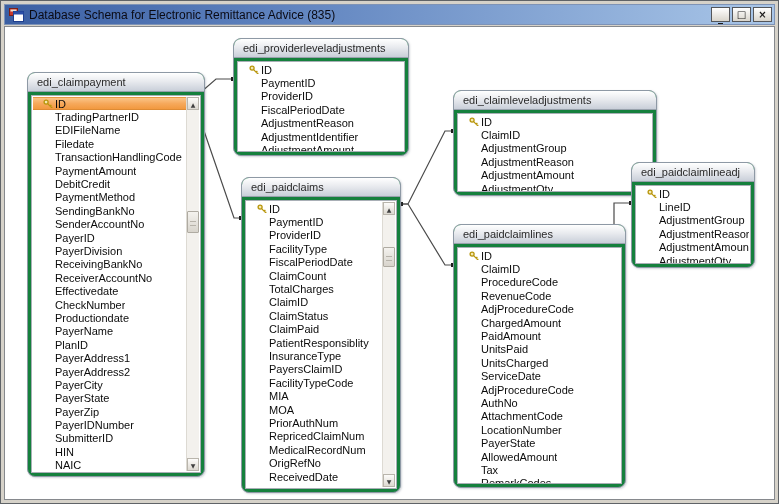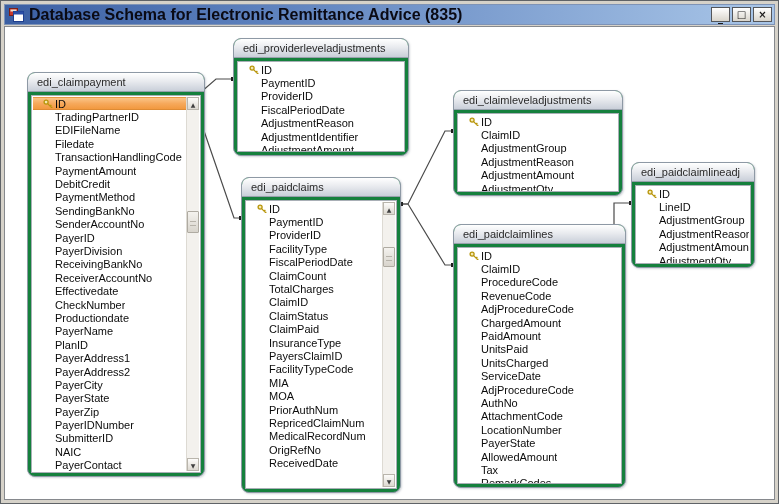--- a/index.html
+++ b/index.html
@@ -15,7 +15,7 @@
     border:1px solid #7E93B6;
   }
   .app-icon { width:15px; height:14px; margin-right:5px; flex:0 0 auto; }
-  .title-text { font-size:16px; font-weight:bold; color:#0A0A14; white-space:nowrap; overflow:hidden; flex:1; }
+  .title-text { font-size:12px; font-weight:normal; color:#0A0A14; white-space:nowrap; overflow:hidden; flex:1; }
   .win-buttons { display:flex; gap:2px; margin-left:4px; }
   .win-btn {
     width:19px; height:15px; font-size:10px; line-height:11px; font-weight:bold; color:#1A1A1A;

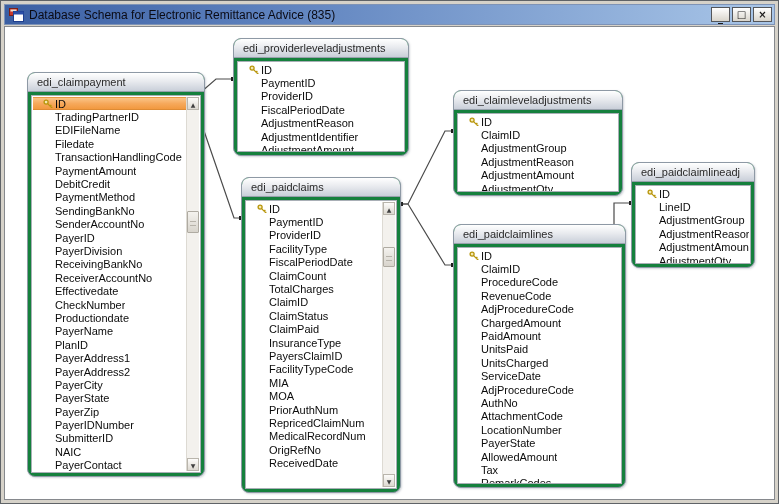--- a/index.html
+++ b/index.html
@@ -394,7 +394,7 @@
               </div>
             </div>
           </div>
-          <div class="dbtable" style="left: 448px; top: 63px; width: 170px; height: 106px;">
+          <div class="dbtable" style="left: 448px; top: 63px; width: 204px; height: 106px;">
             <div class="thead">edi_claimleveladjustments</div>
             <div class="tbody">
               <div class="rows">

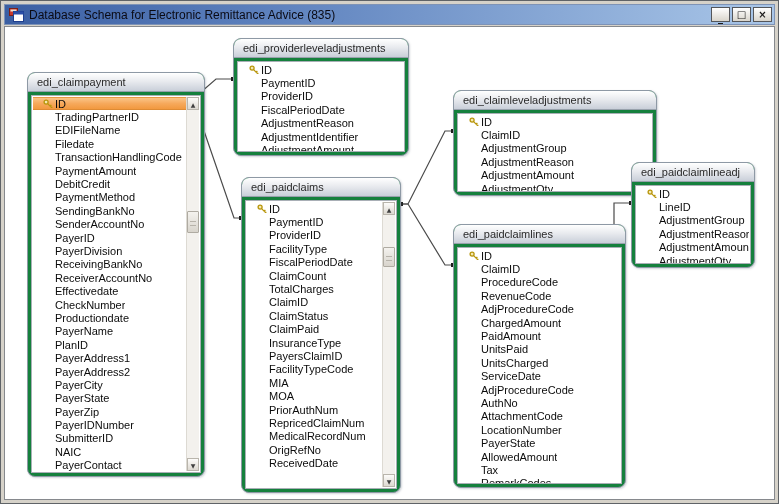--- a/index.html
+++ b/index.html
@@ -348,6 +348,10 @@
                 </div>
                 <div class="frow">
                   <span class="keyslot"></span>
+                  <span class="flabel">PatientResponsiblity</span>
+                </div>
+                <div class="frow">
+                  <span class="keyslot"></span>
                   <span class="flabel">InsuranceType</span>
                 </div>
                 <div class="frow">

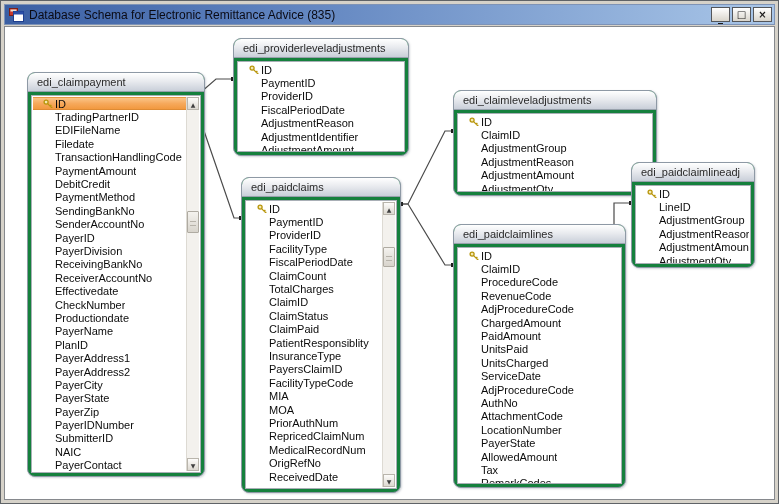--- a/index.html
+++ b/index.html
@@ -239,6 +239,10 @@
                 </div>
                 <div class="frow">
                   <span class="keyslot"></span>
+                  <span class="flabel">HIN</span>
+                </div>
+                <div class="frow">
+                  <span class="keyslot"></span>
                   <span class="flabel">NAIC</span>
                 </div>
                 <div class="frow">

